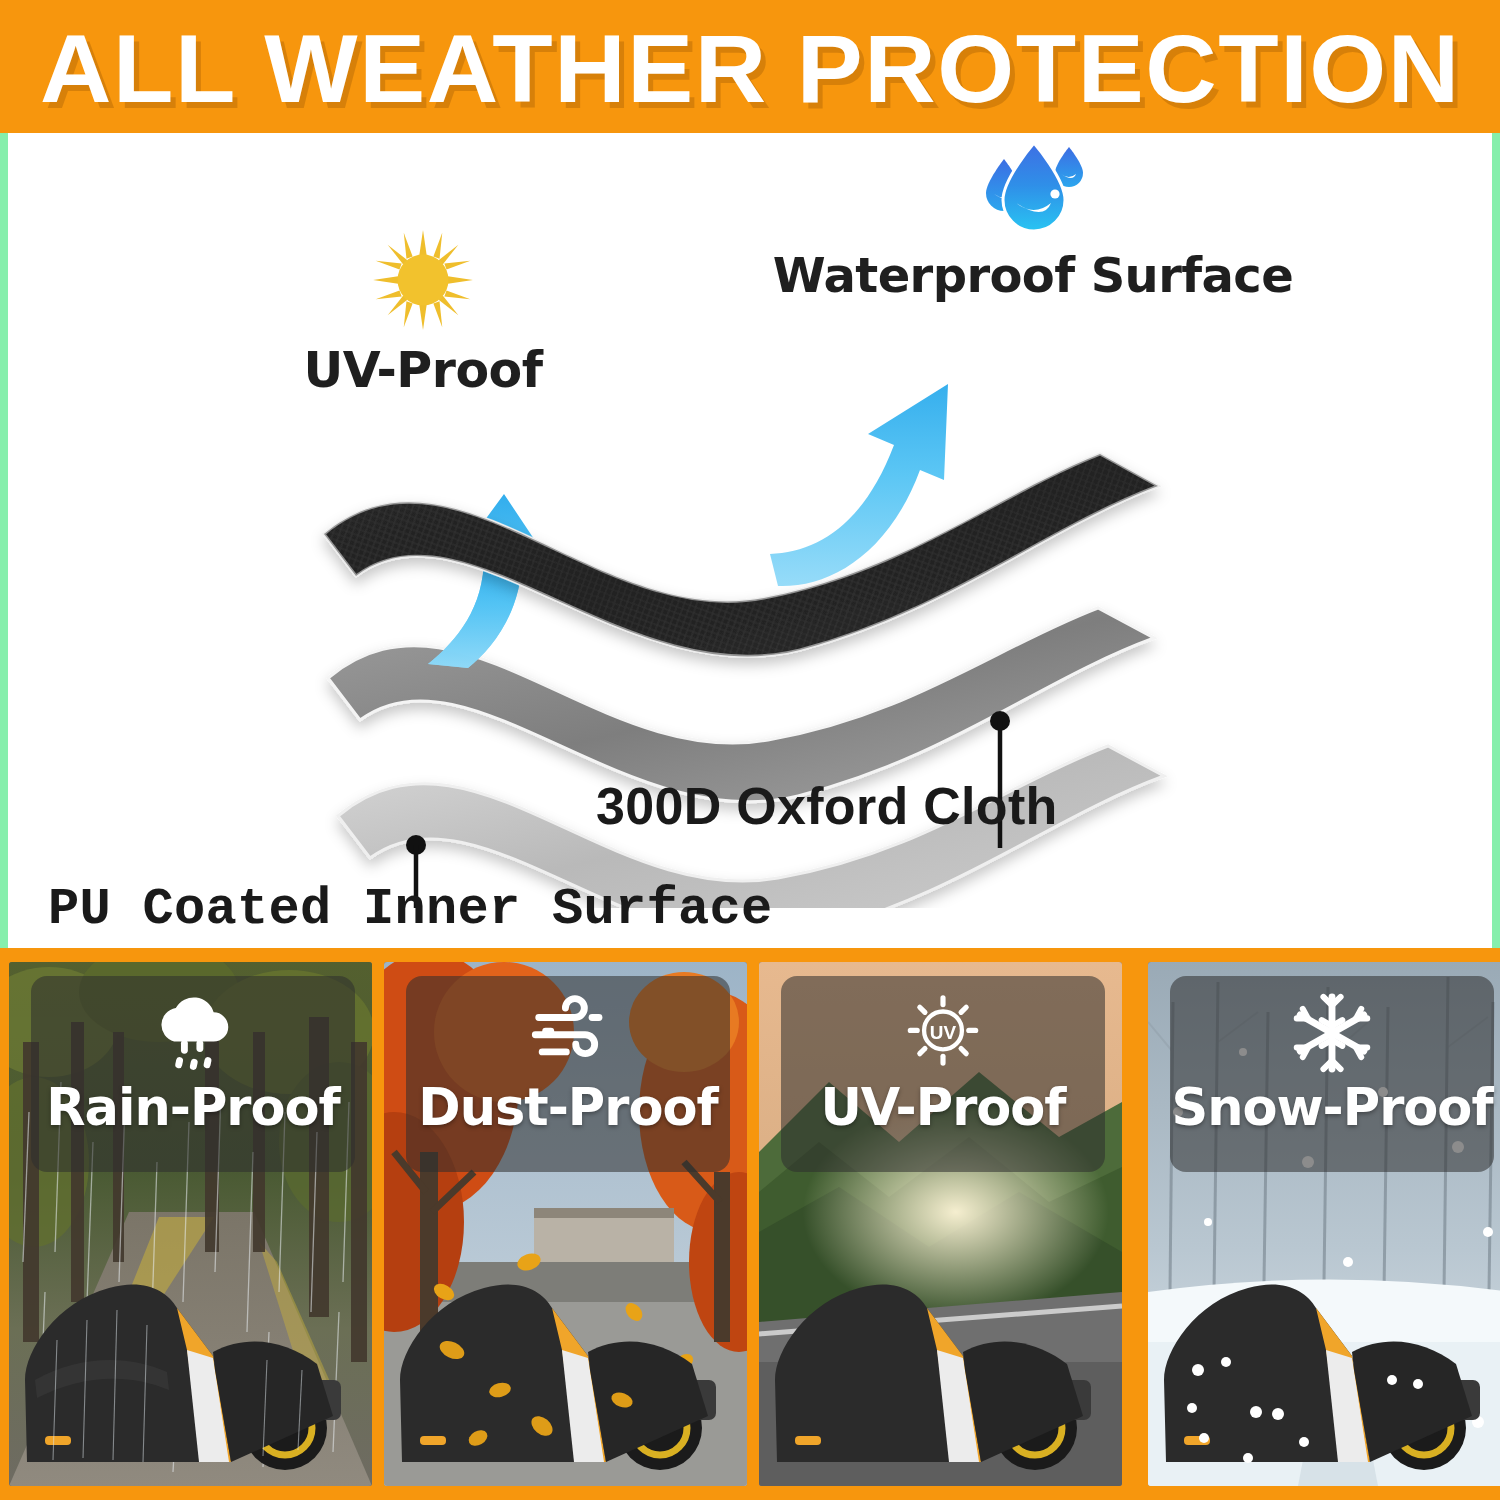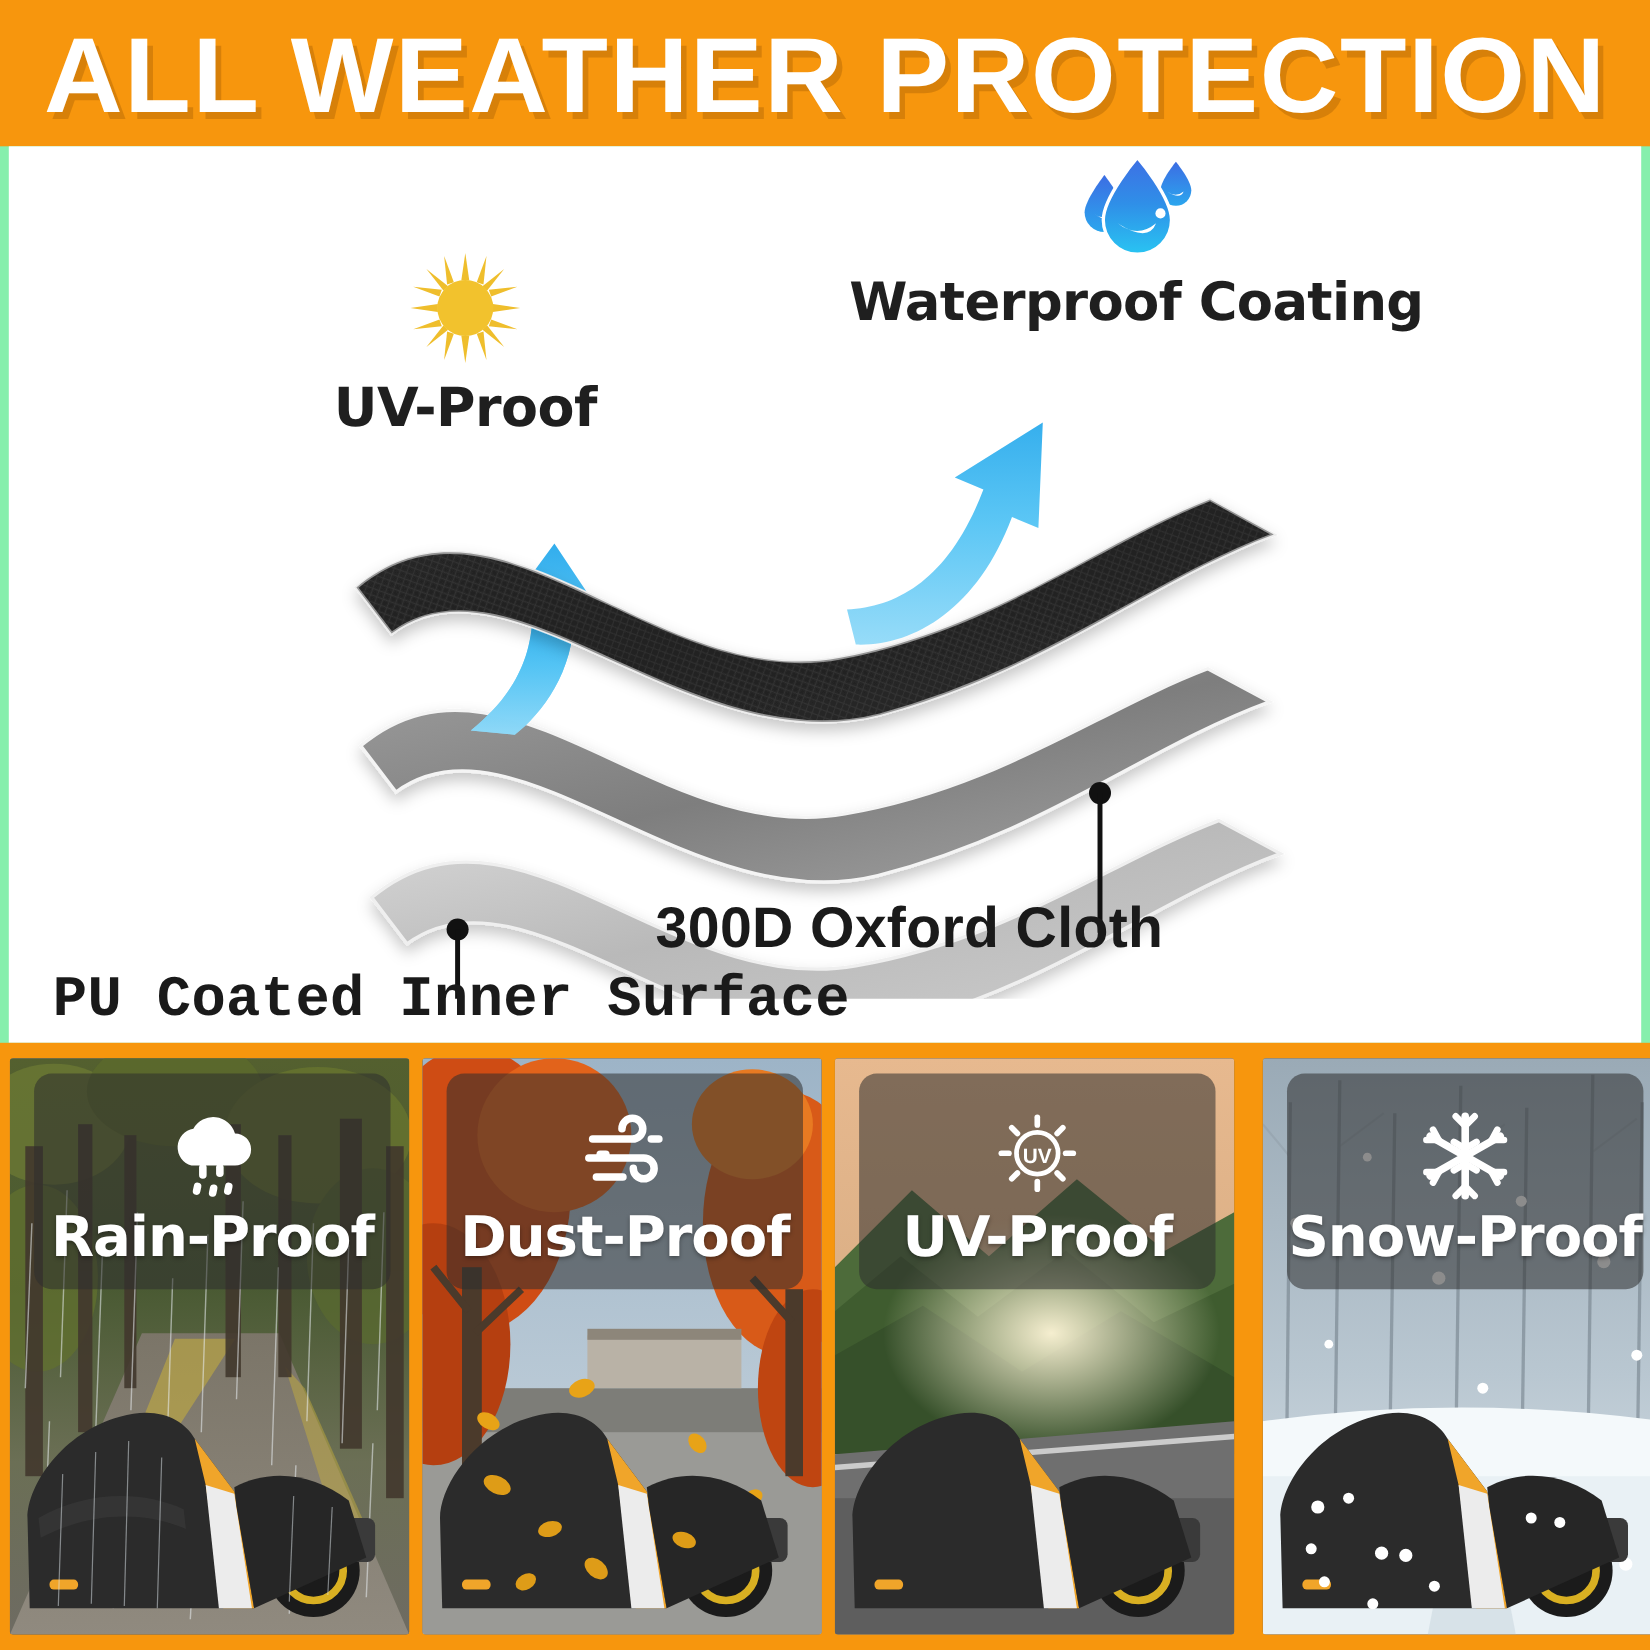--- a/index.html
+++ b/index.html
@@ -159,7 +159,7 @@
           <circle cx="76" cy="53" r="4.6" fill="#FFFFFF"></circle>
         </svg>
       </div>
-      <div class="wp-label">Waterproof Coating</div>
+      <div class="wp-label">Waterproof Surface</div>
     </div>
 
     <div class="layers">

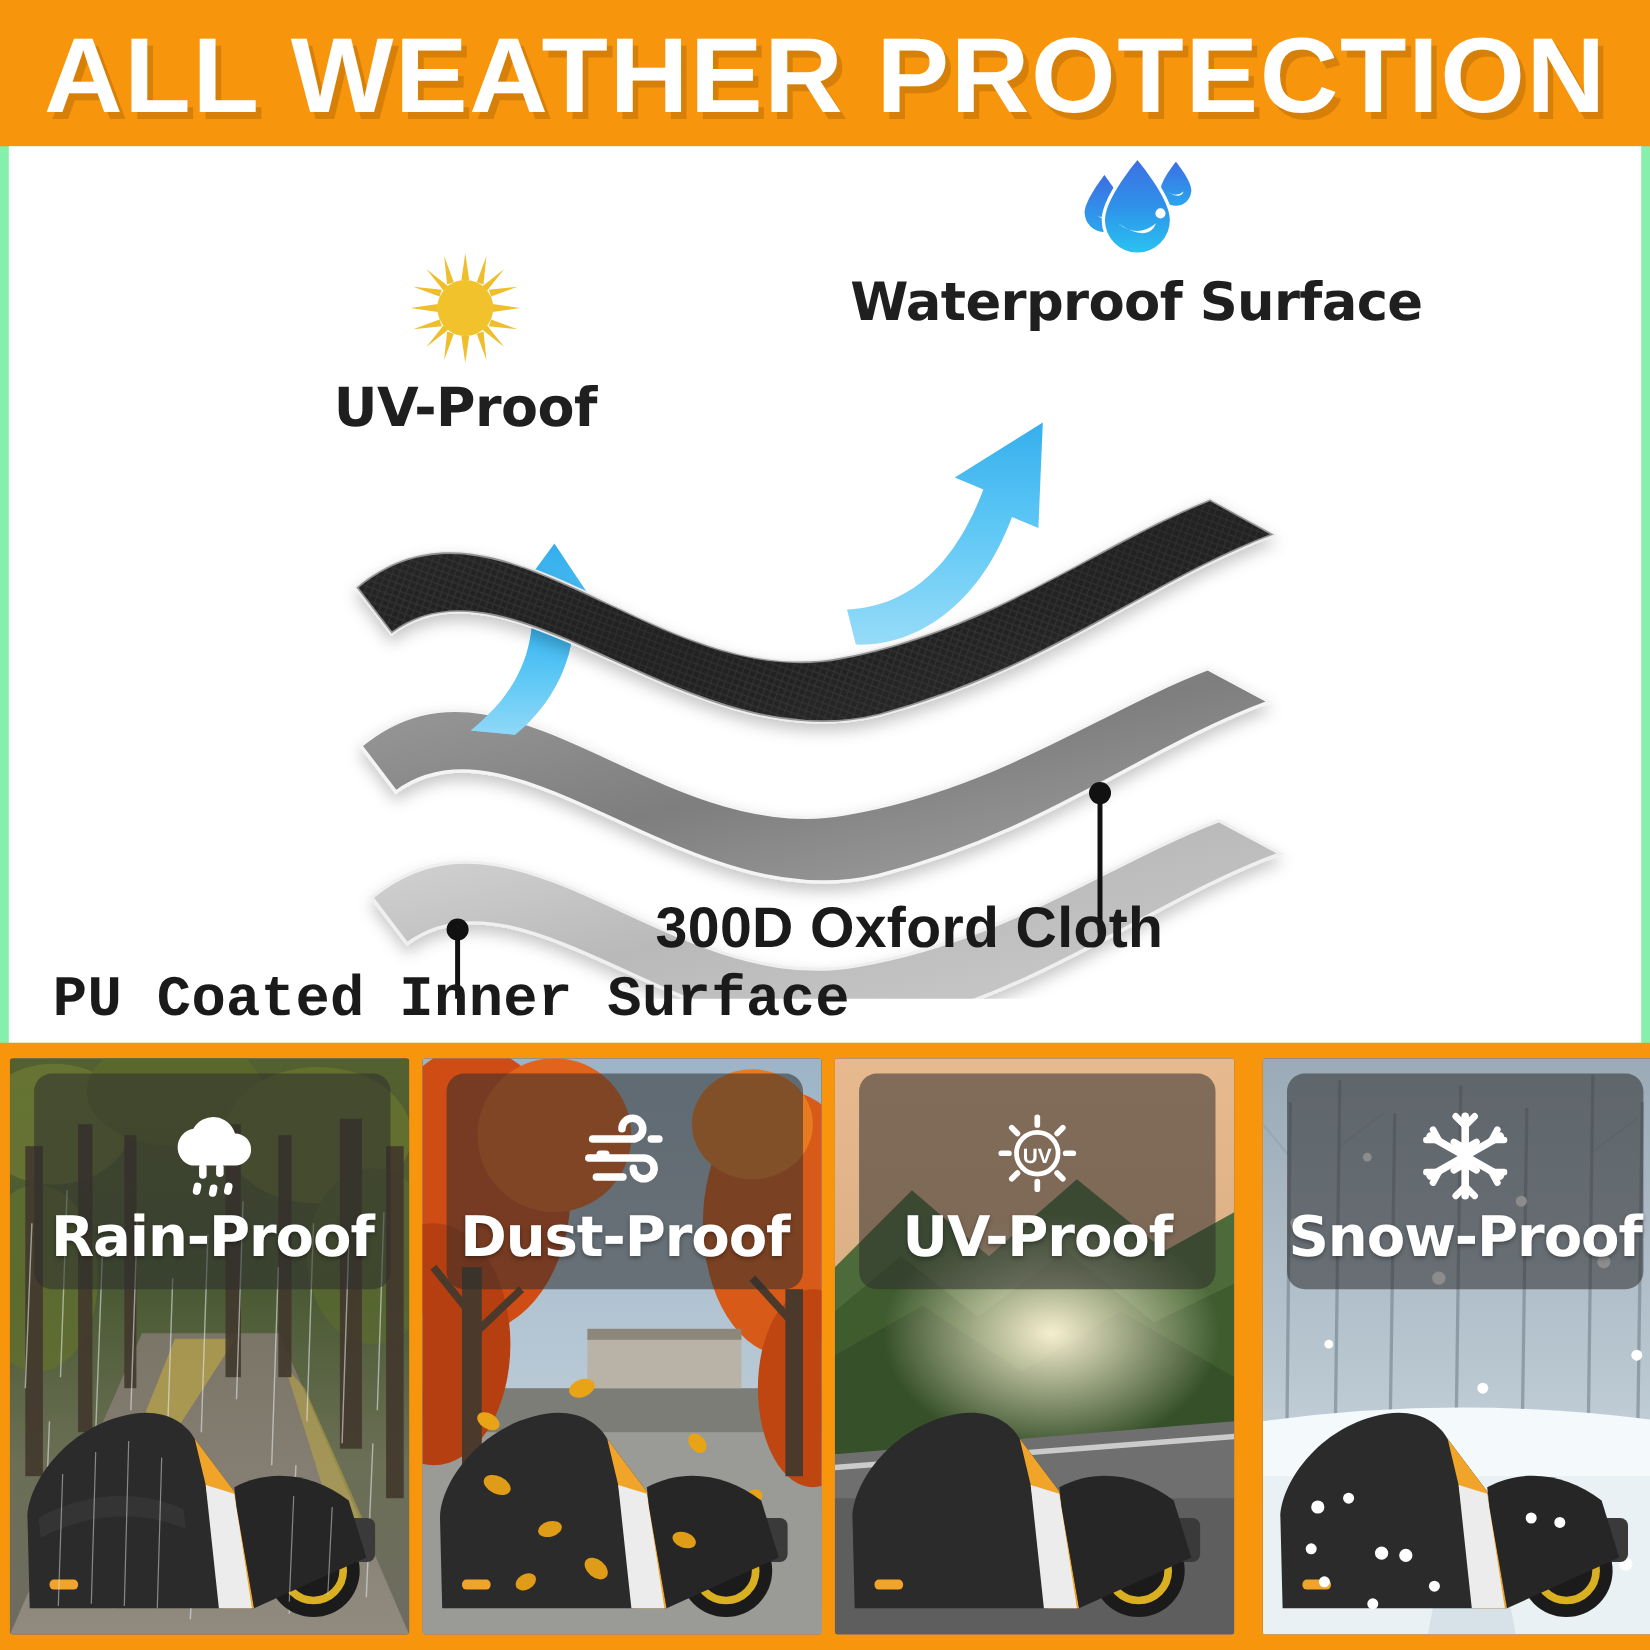--- a/index.html
+++ b/index.html
@@ -61,7 +61,7 @@
     font-family:"Liberation Sans Narrow","Liberation Sans",sans-serif;
     letter-spacing:.3px;
   }
-  .callout-oxford { left:588px; top:681px; font-size:52px; }
+  .callout-oxford { left:588px; top:643px; font-size:52px; }
   .callout-pu     { left:40px;  top:747px; font-size:52px;font-family:Liberation Mono, monospace; }
 
   

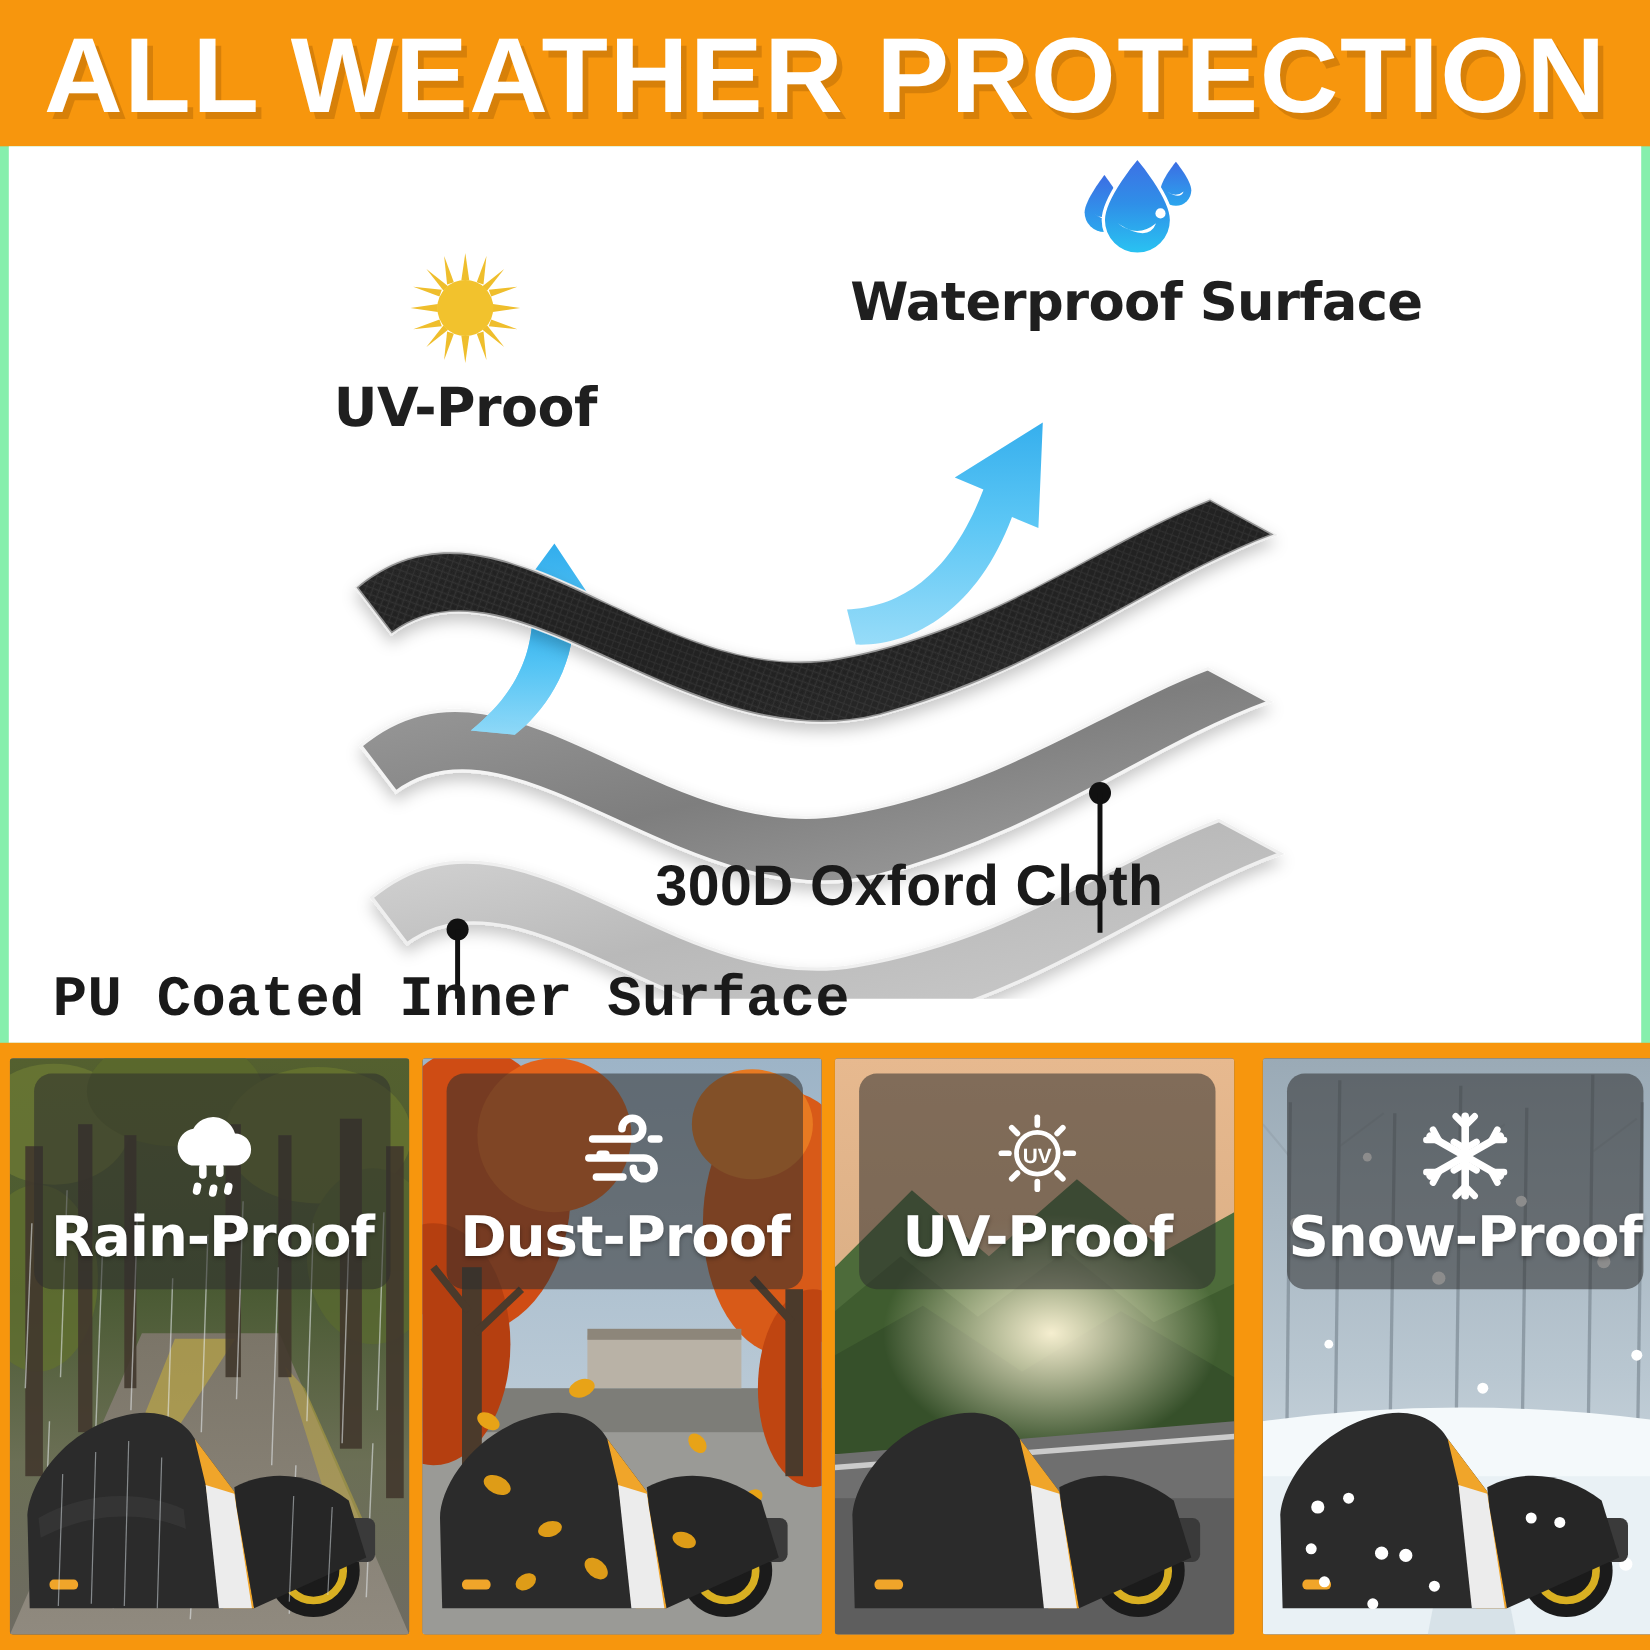--- a/index.html
+++ b/index.html
@@ -81,7 +81,7 @@
   .tile-overlay {
     position:absolute; left:22px; top:14px; width:324px; height:196px;
     background:rgba(45,45,45,.55); border-radius:16px;
-    display:flex; flex-direction:column; align-items:center; justify-content:center;
+    display:flex; flex-direction:column; align-items:center; justify-content:flex-start;
     padding-top:14px;
   }
   .tile-icon { width:86px; height:86px; }

